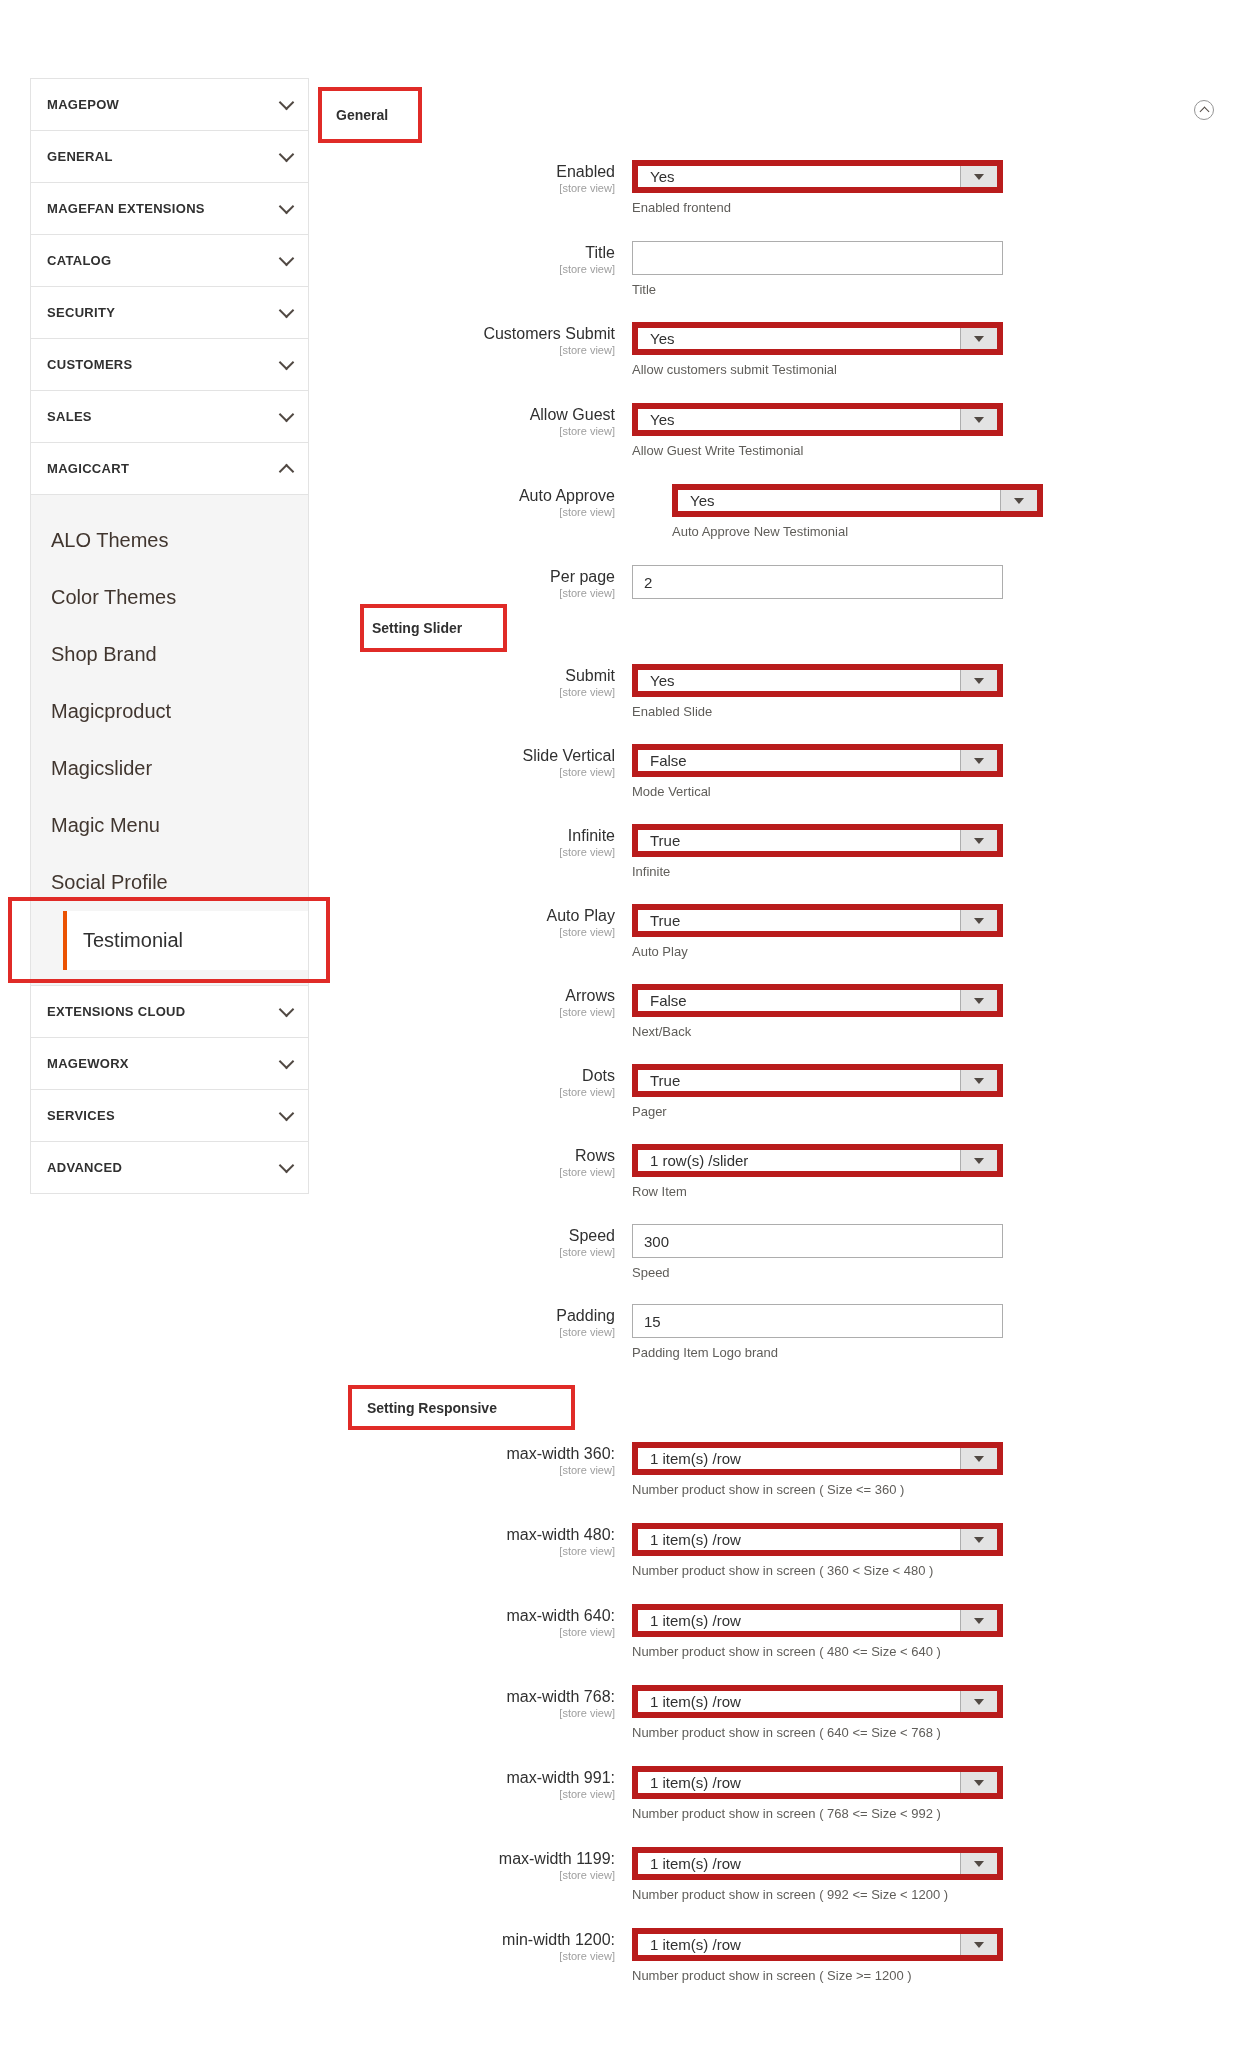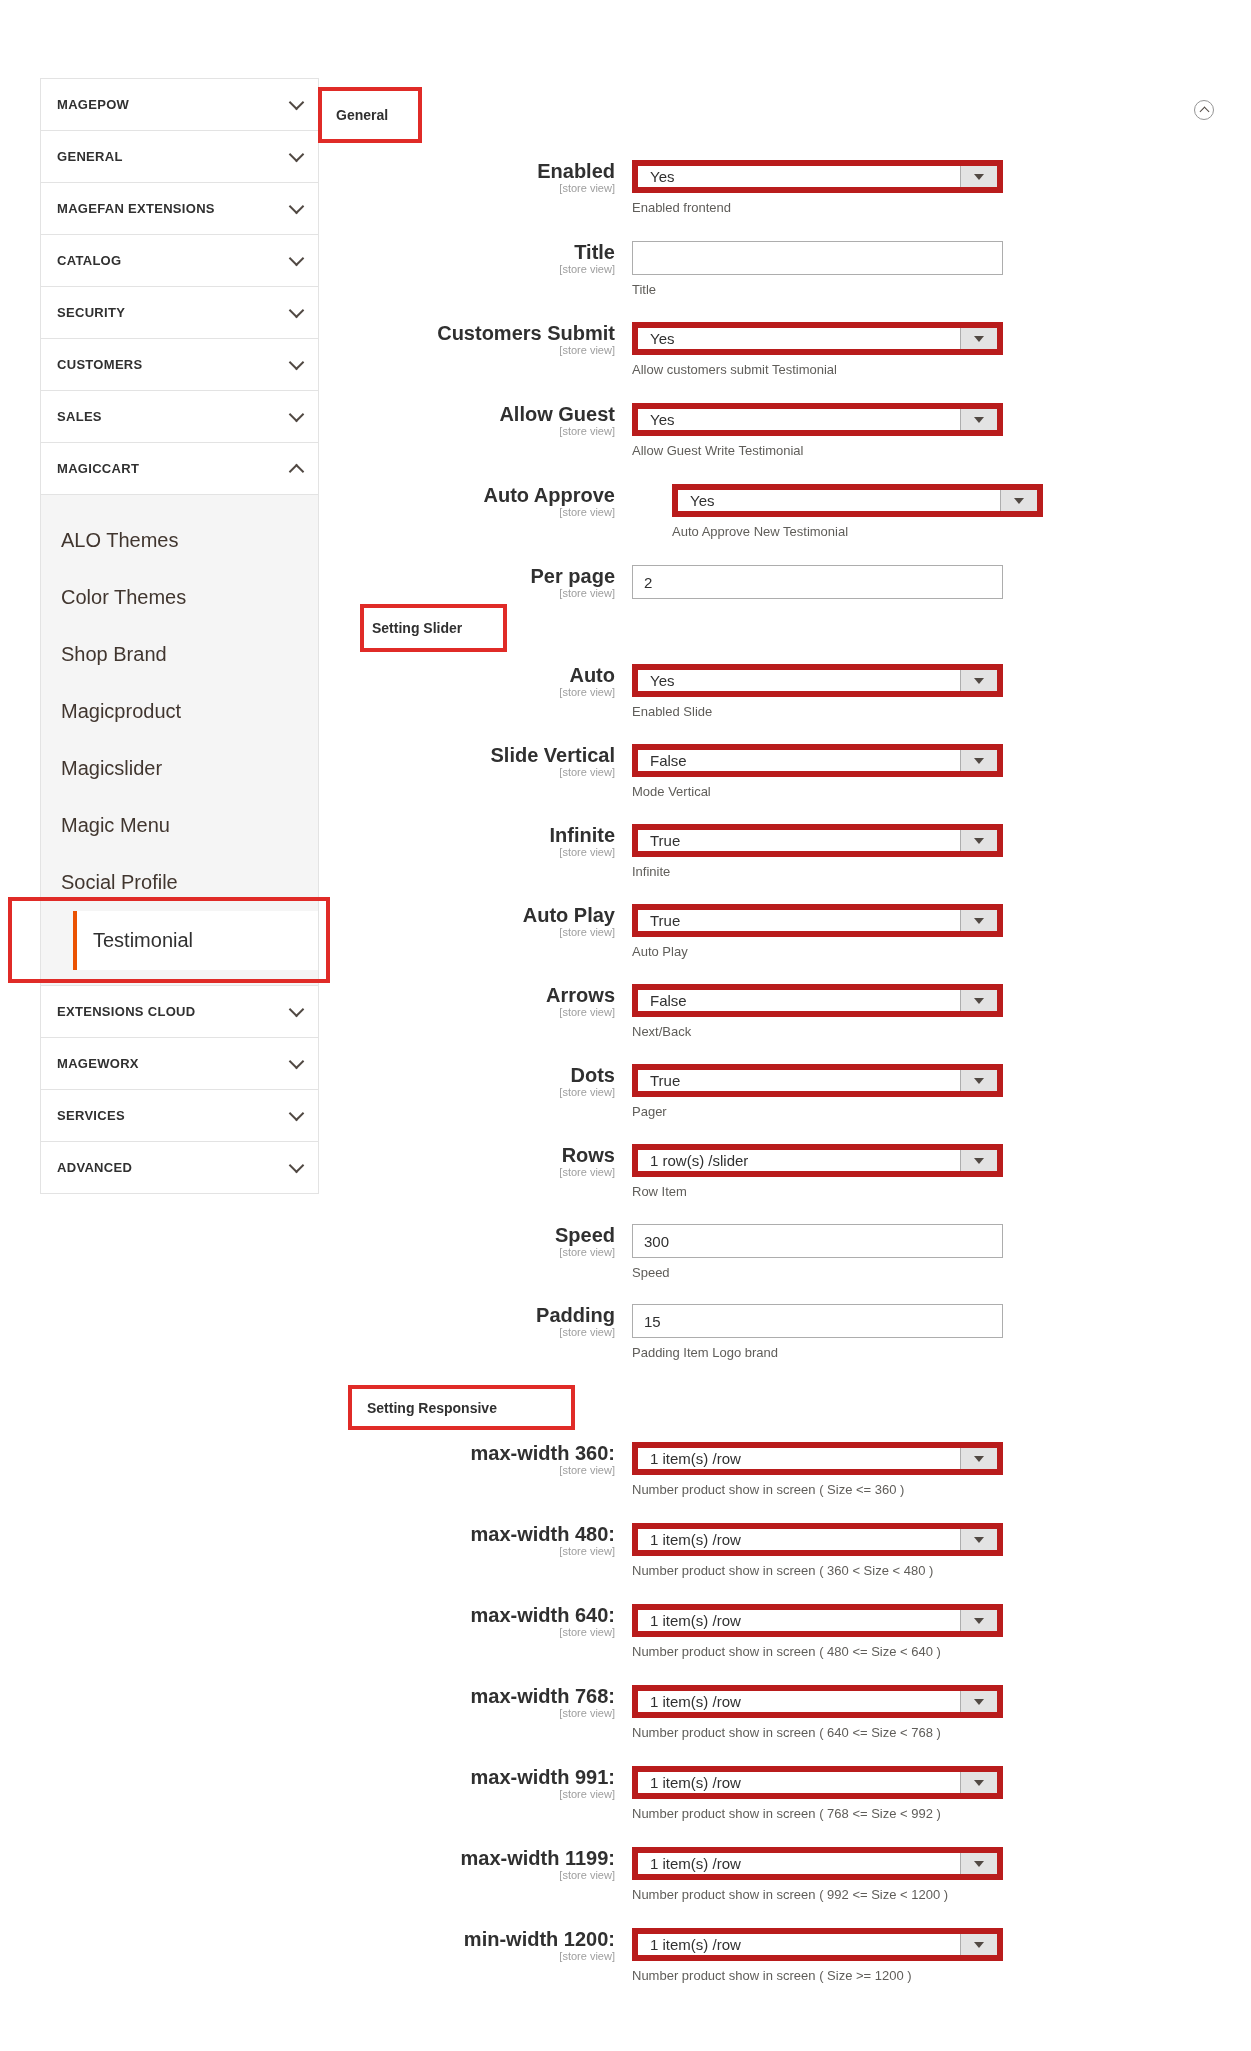--- a/index.html
+++ b/index.html
@@ -9,7 +9,7 @@
   }
   
   .sidebar{
-    position:absolute;left:40px;top:78px;width:277px;
+    position:absolute;left:30px;top:78px;width:277px;
     background:#fff;border:1px solid #e3e3e3;border-bottom:none;box-sizing:content-box;
   }
   .acc-row{height:51px;border-bottom:1px solid #e3e3e3;display:flex;align-items:center;

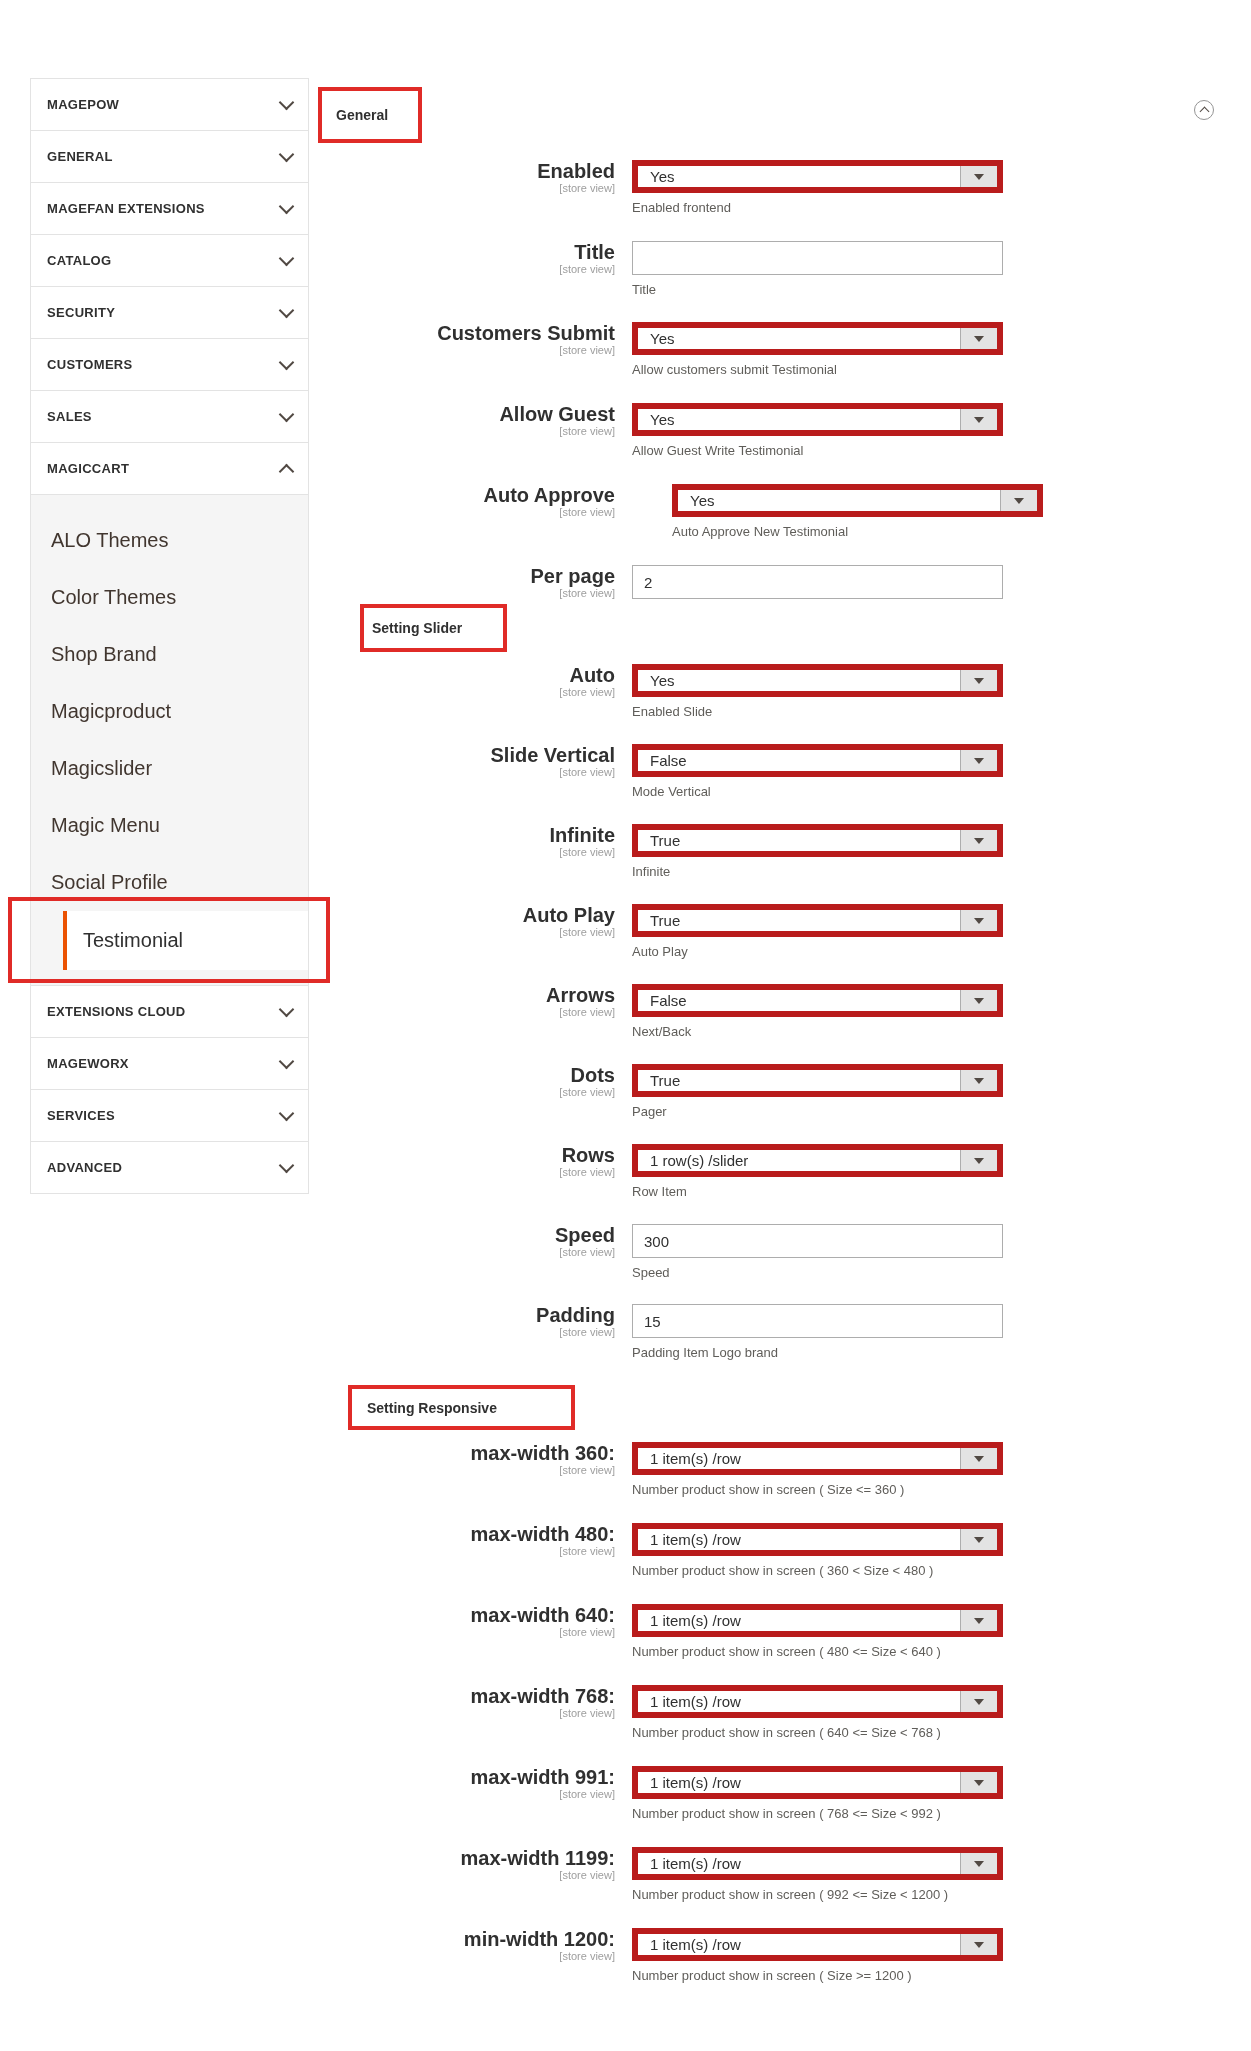--- a/index.html
+++ b/index.html
@@ -38,7 +38,7 @@
   .r2{margin-top:12px;}
   .frow{display:flex;}
   .lbl-col{width:297px;text-align:right;padding-top:3px;flex:none;}
-  .lbl{font-size:20px;font-weight:700;color:#303030;line-height:17px;}
+  .lbl{font-size:16px;font-weight:400;color:#303030;line-height:17px;}
   .scope{font-size:11px;color:#9e9e9e;margin-top:2px;}
   .ctl-col{margin-left:17px;width:373px;flex:none;}
   .tinput{width:371px;height:34px;border:1px solid #adadad;box-sizing:border-box;

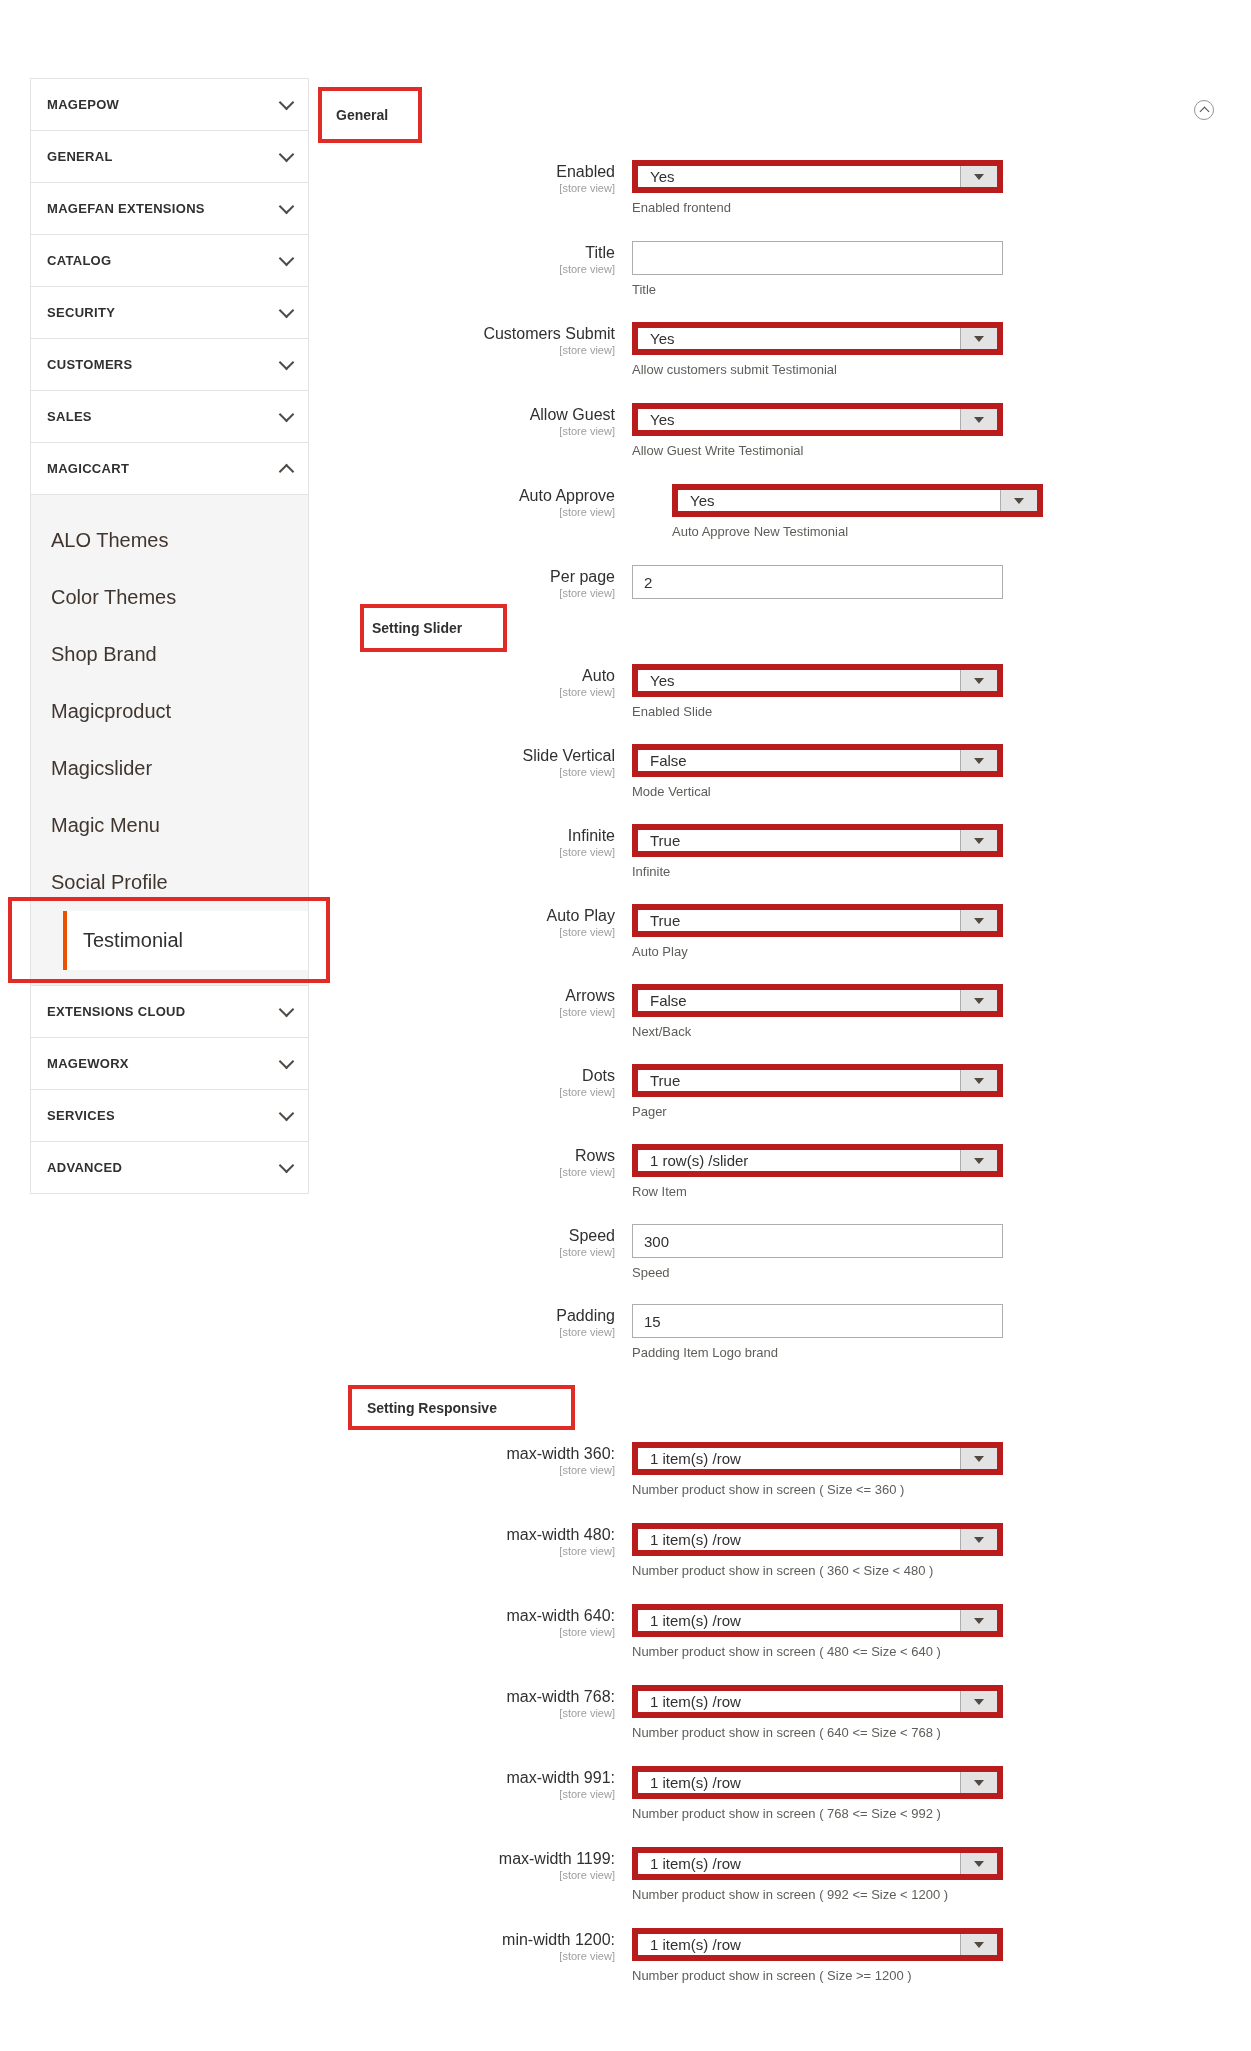--- a/index.html
+++ b/index.html
@@ -227,7 +227,7 @@
     <div class="rows r1">
       <div class="frow" style="height: 80px;">
         <div class="lbl-col">
-          <div class="lbl">Auto</div>
+          <div class="lbl">Submit</div>
           <div class="scope">[store view]</div>
         </div>
         <div class="ctl-col">

